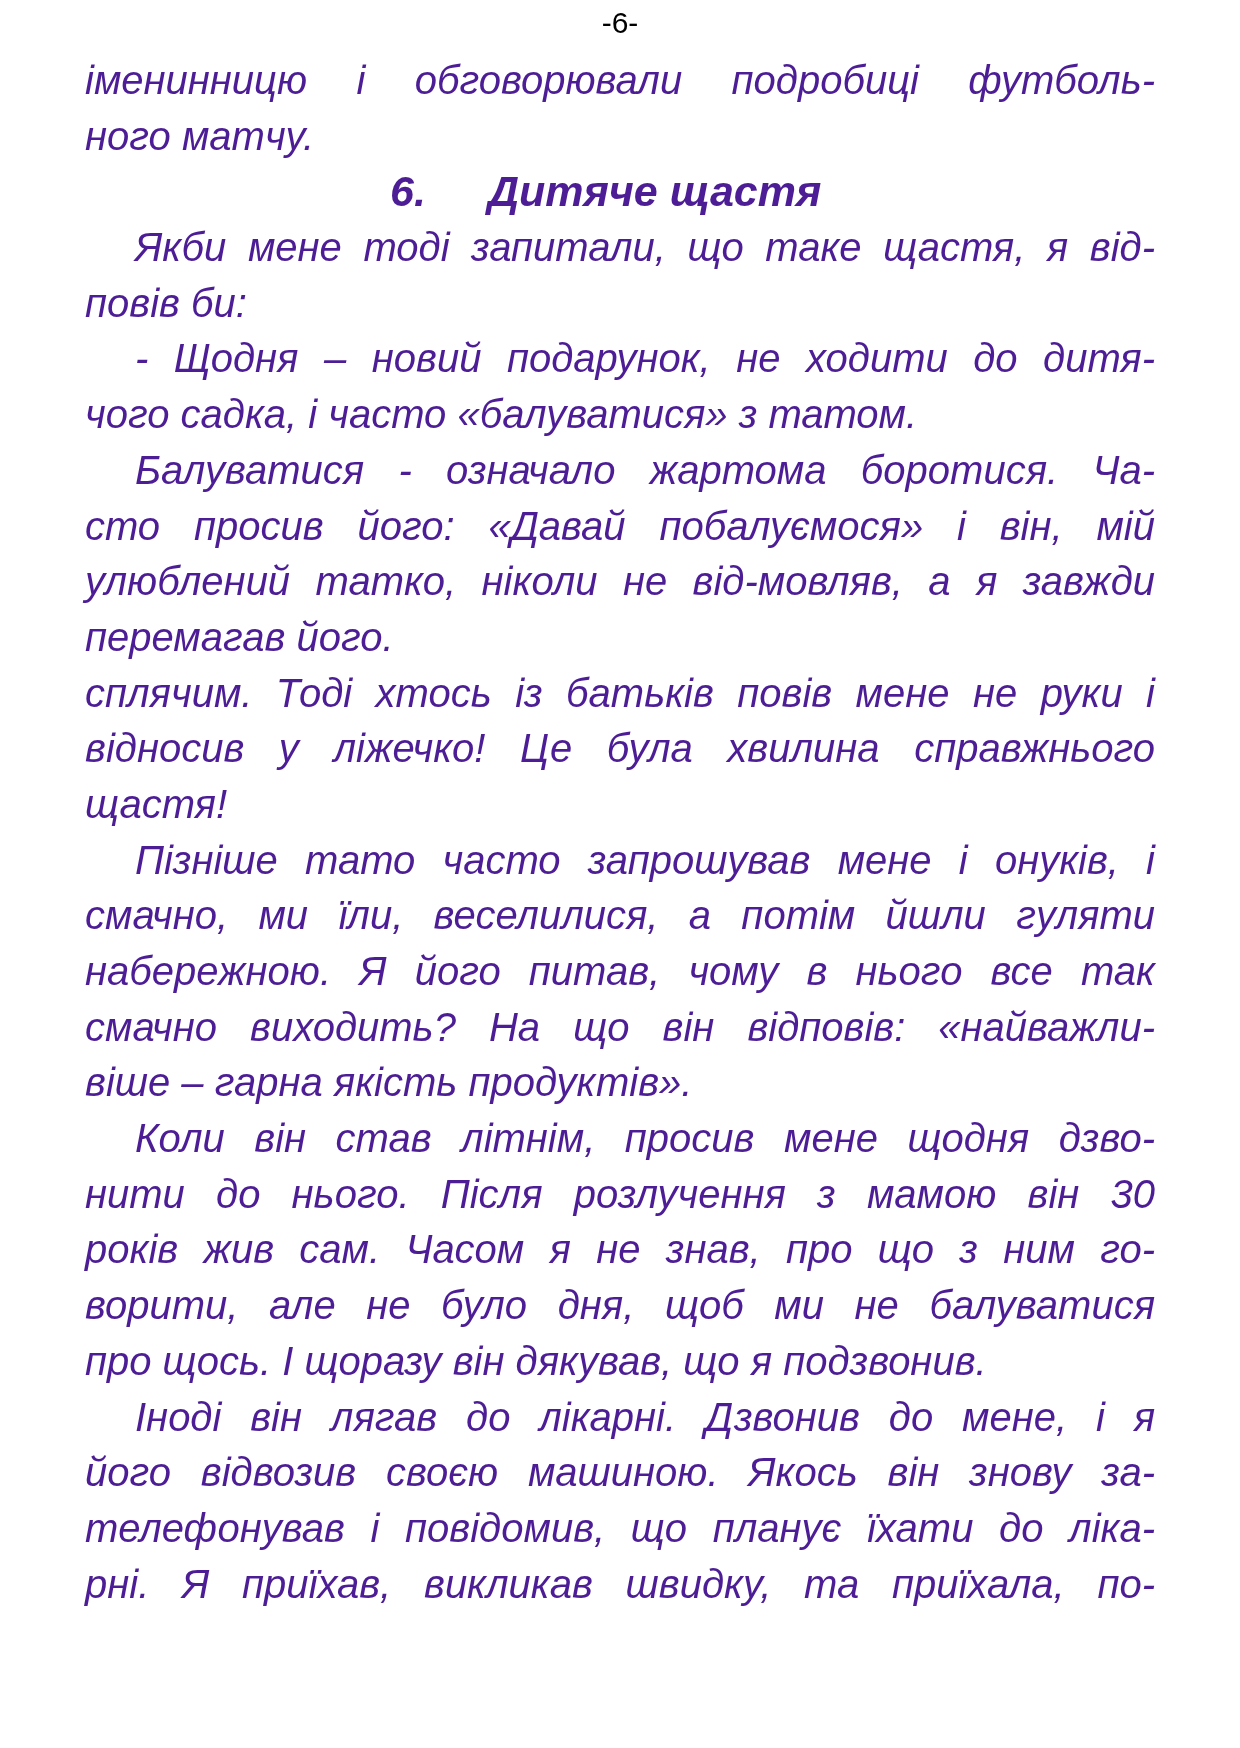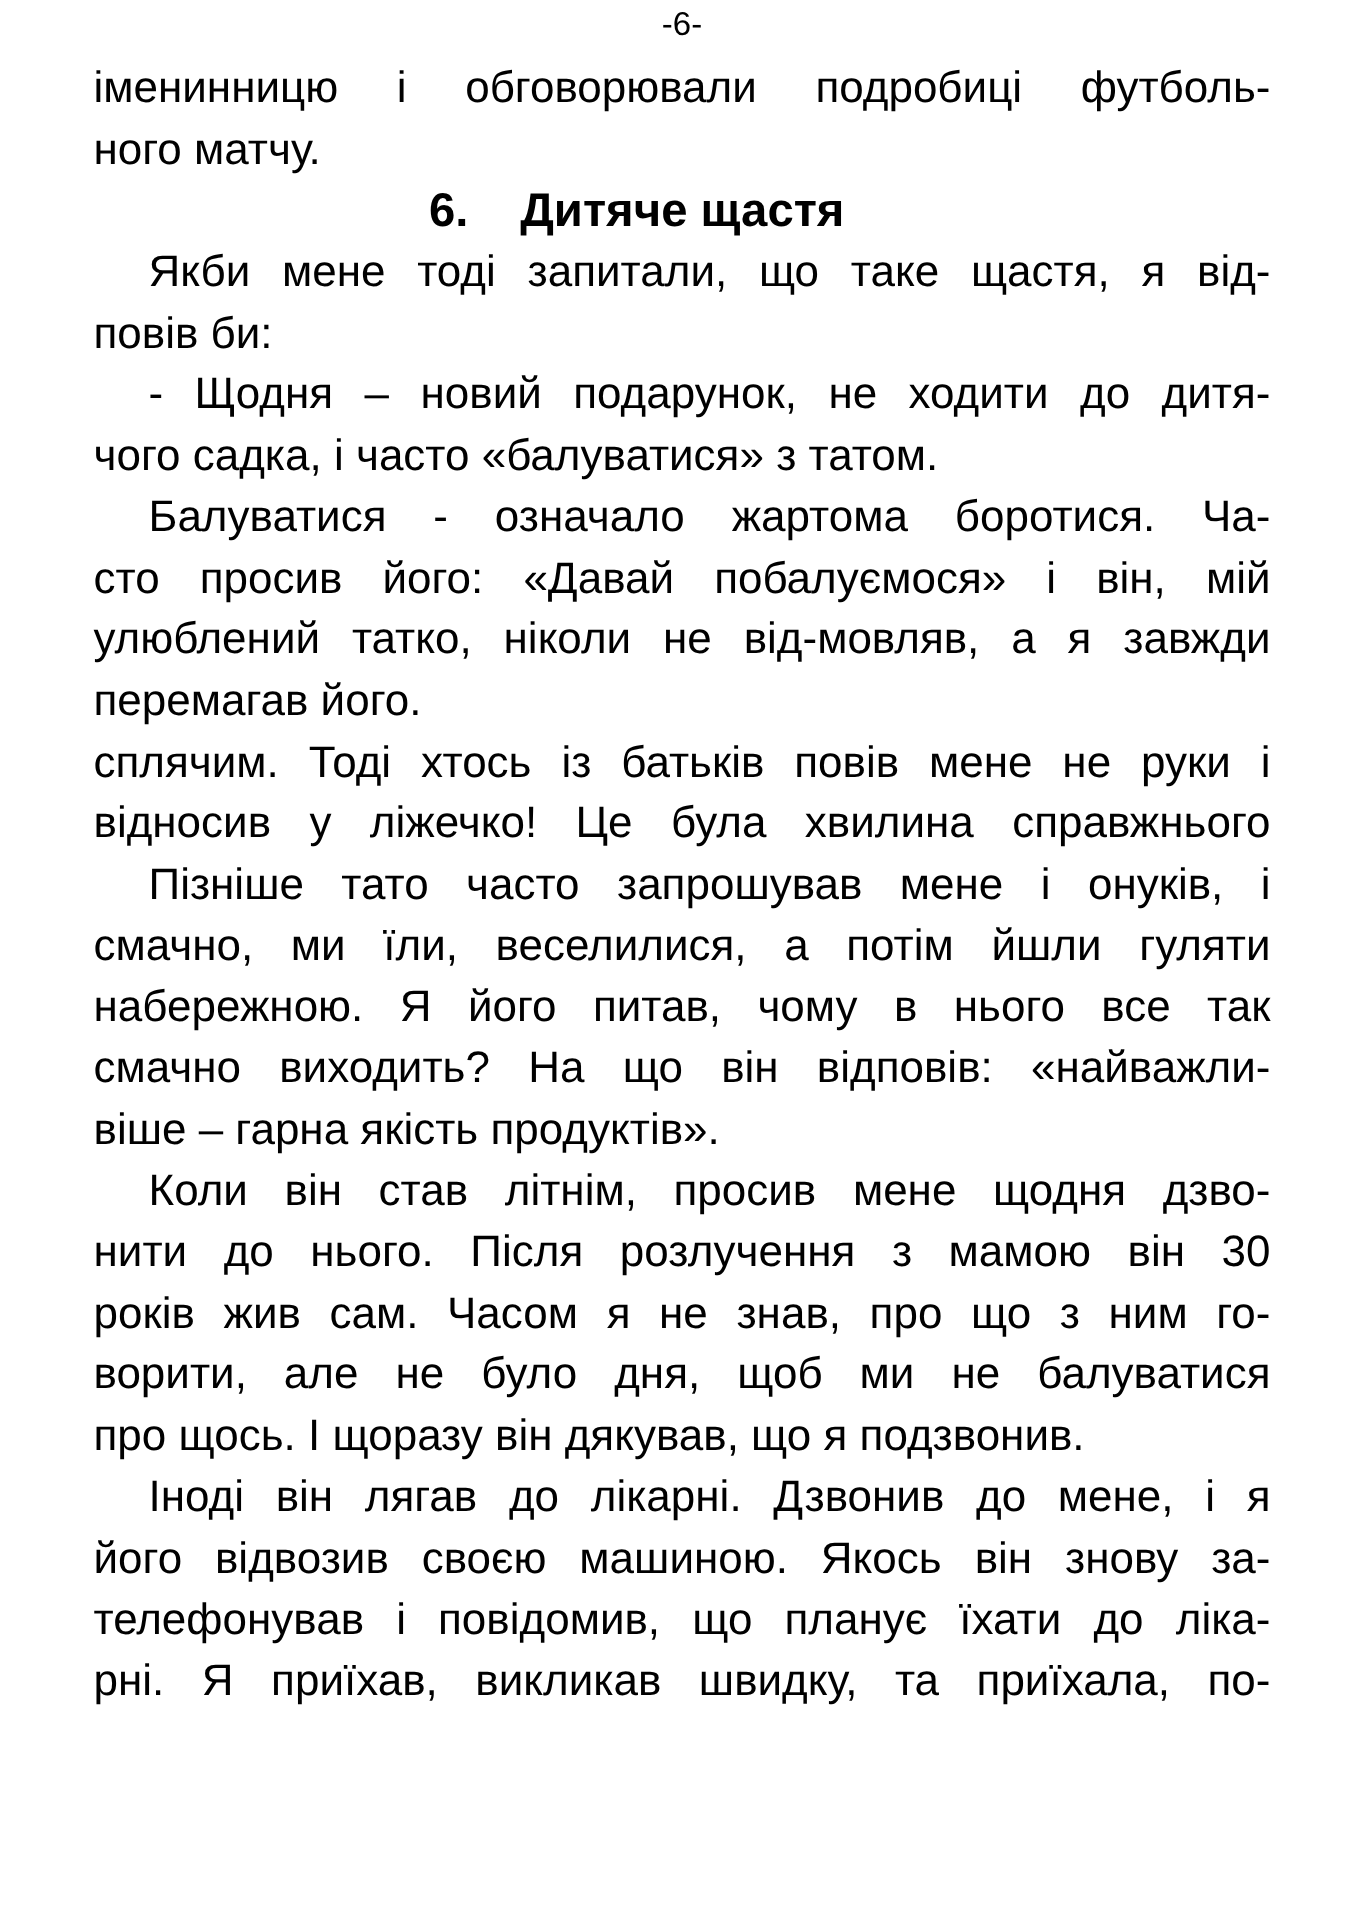--- a/index.html
+++ b/index.html
@@ -37,7 +37,8 @@
     line-height: 55.7px;
     height: 55.7px;
     white-space: normal;
-    color: #000000;
+    color: #4c1d95;
+    font-style: italic;
   }
   .ln.just {
     text-align: justify;

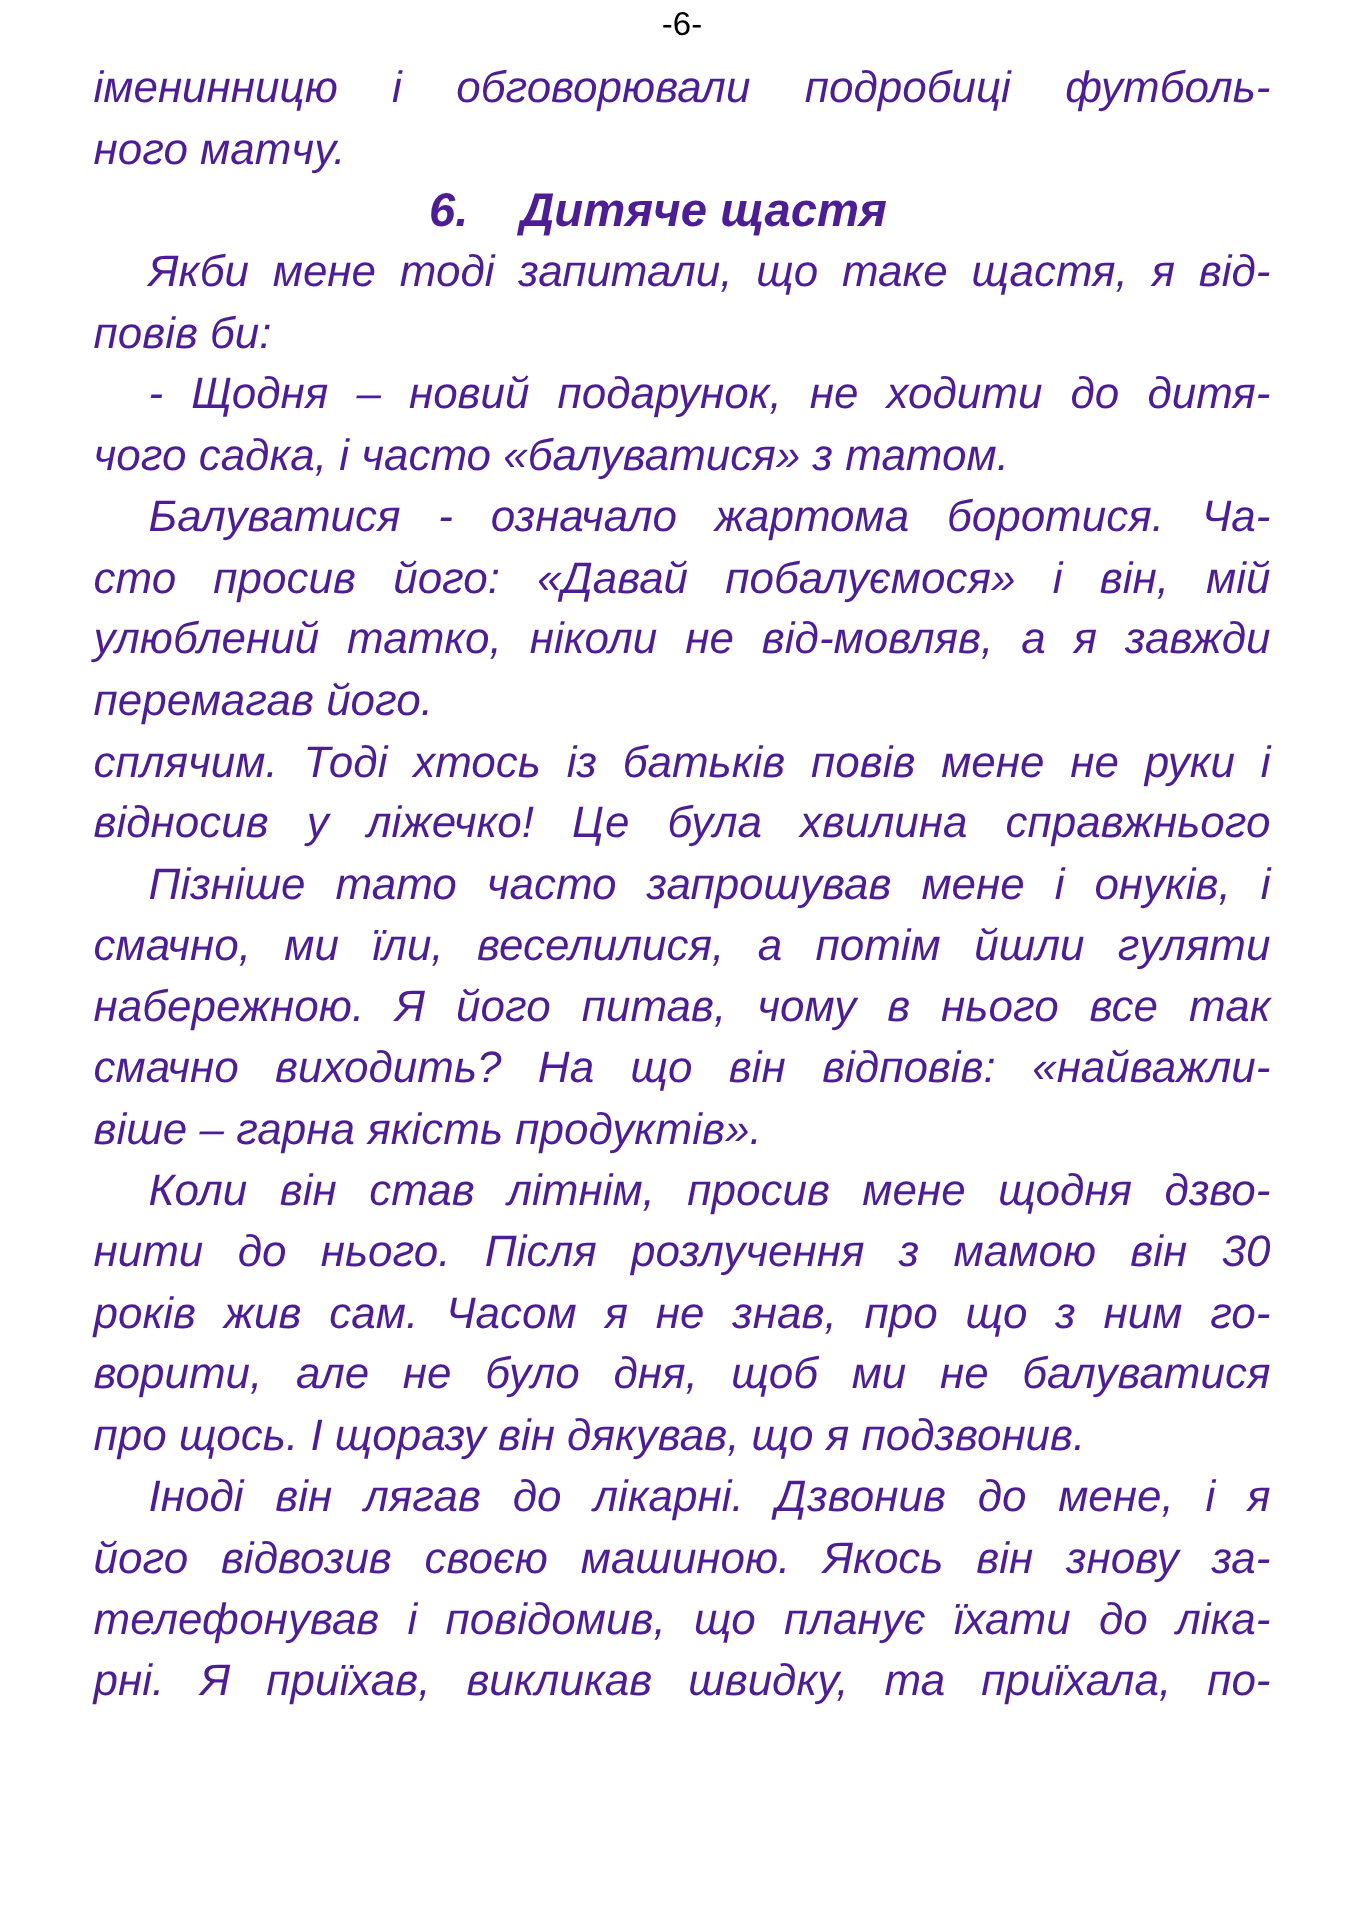--- a/index.html
+++ b/index.html
@@ -59,7 +59,7 @@
     text-align: left;
   }
   .ln.heading .htitle {
-    margin-left: 47px;
+    margin-left: 62px;
   }
 </style>
 </head>

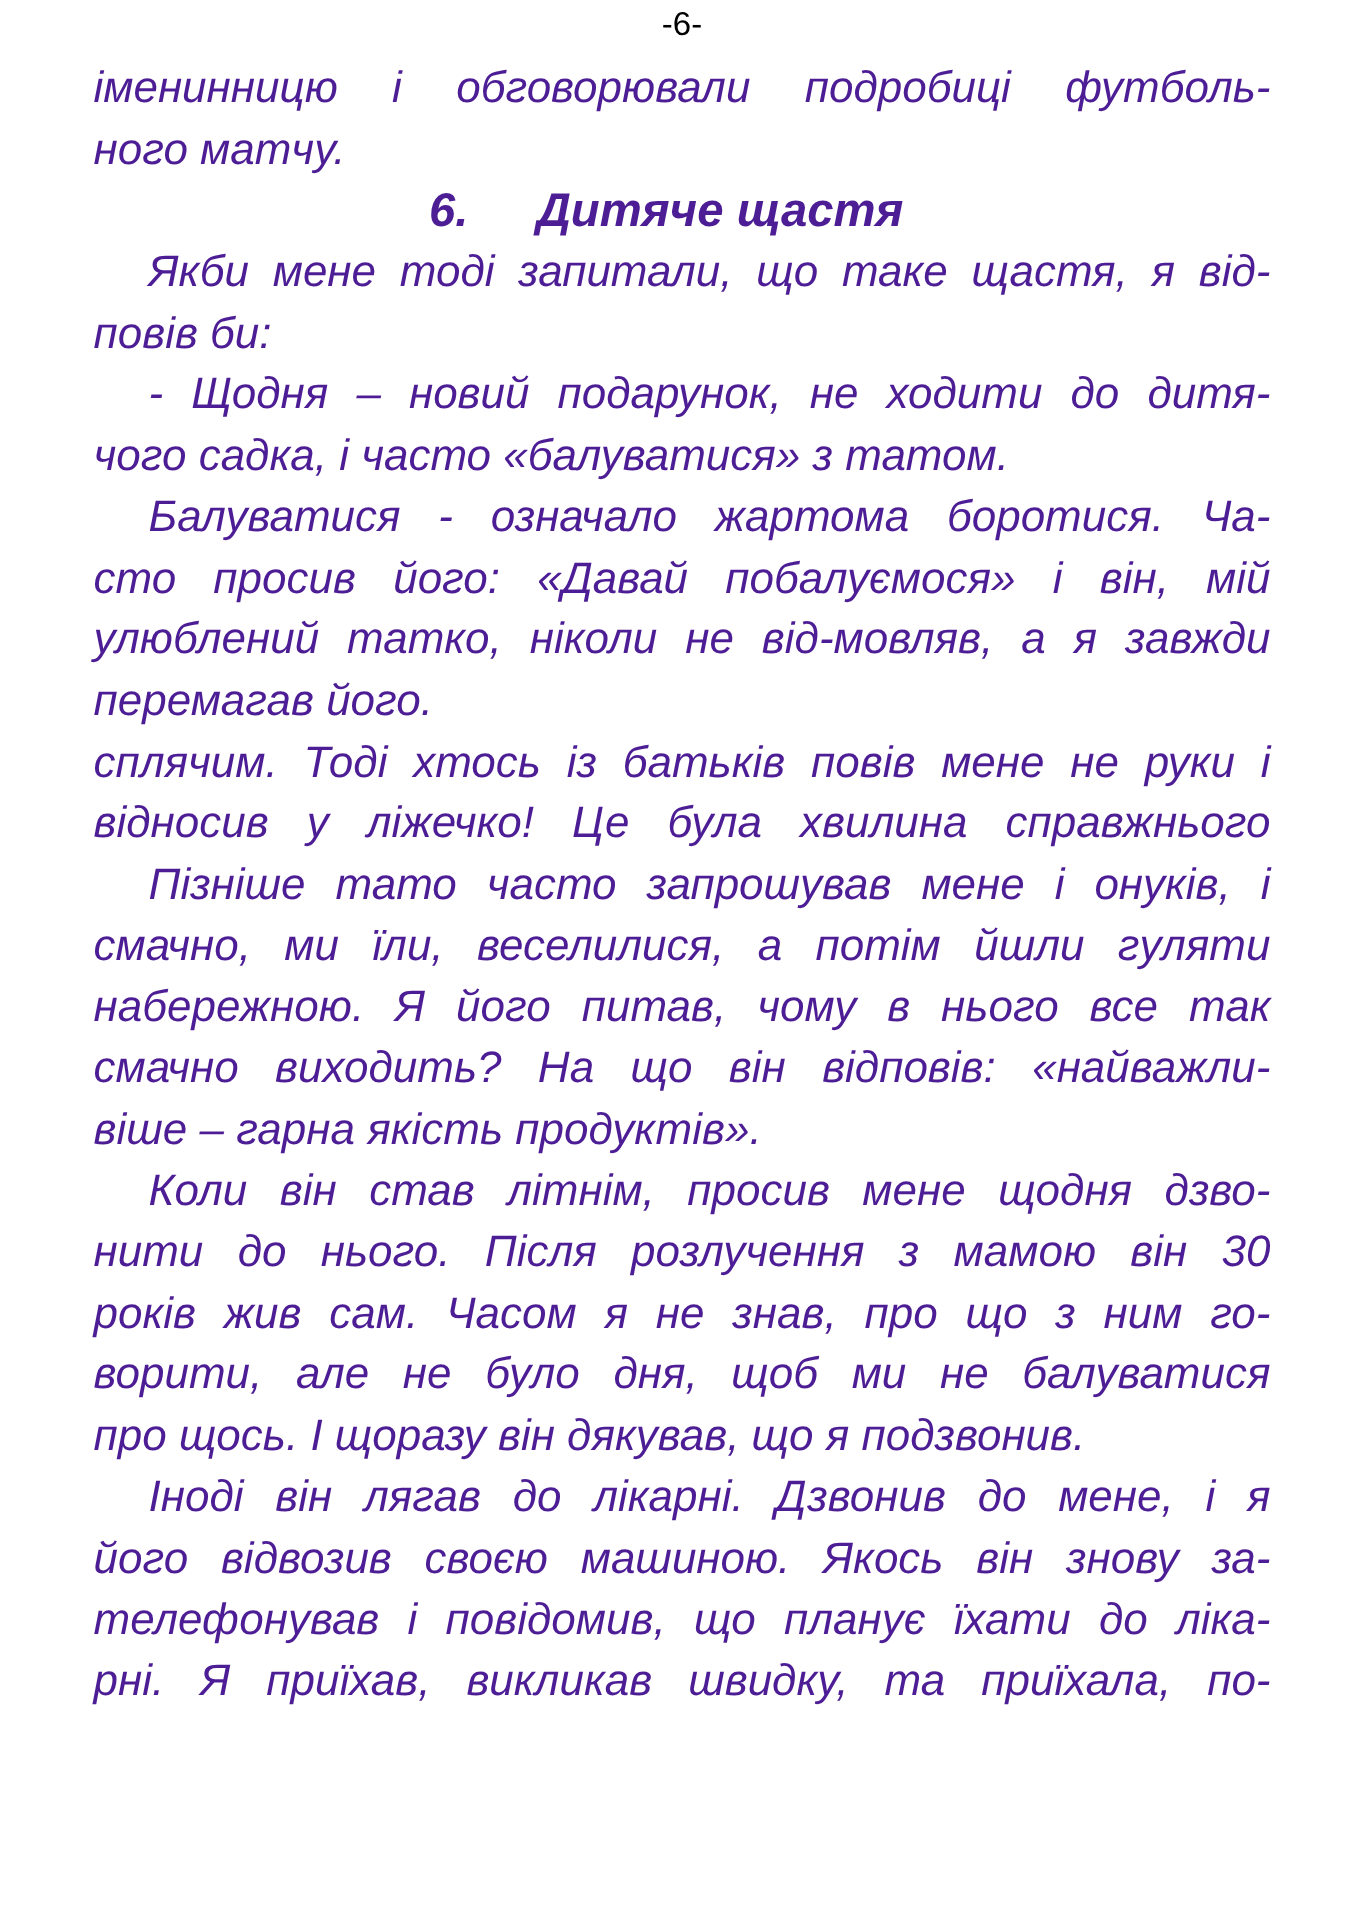--- a/index.html
+++ b/index.html
@@ -81,6 +81,7 @@
     <div class="ln end">перемагав його.</div>
     <div class="ln just">сплячим. Тоді хтось із батьків повів мене не руки і</div>
     <div class="ln just">відносив у ліжечко! Це була хвилина справжнього</div>
+    <div class="ln end">щастя!</div>
     <div class="ln just ind">Пізніше тато часто запрошував мене і онуків, і</div>
     <div class="ln just">смачно, ми їли, веселилися, а потім йшли гуляти</div>
     <div class="ln just">набережною. Я його питав, чому в нього все так</div>

